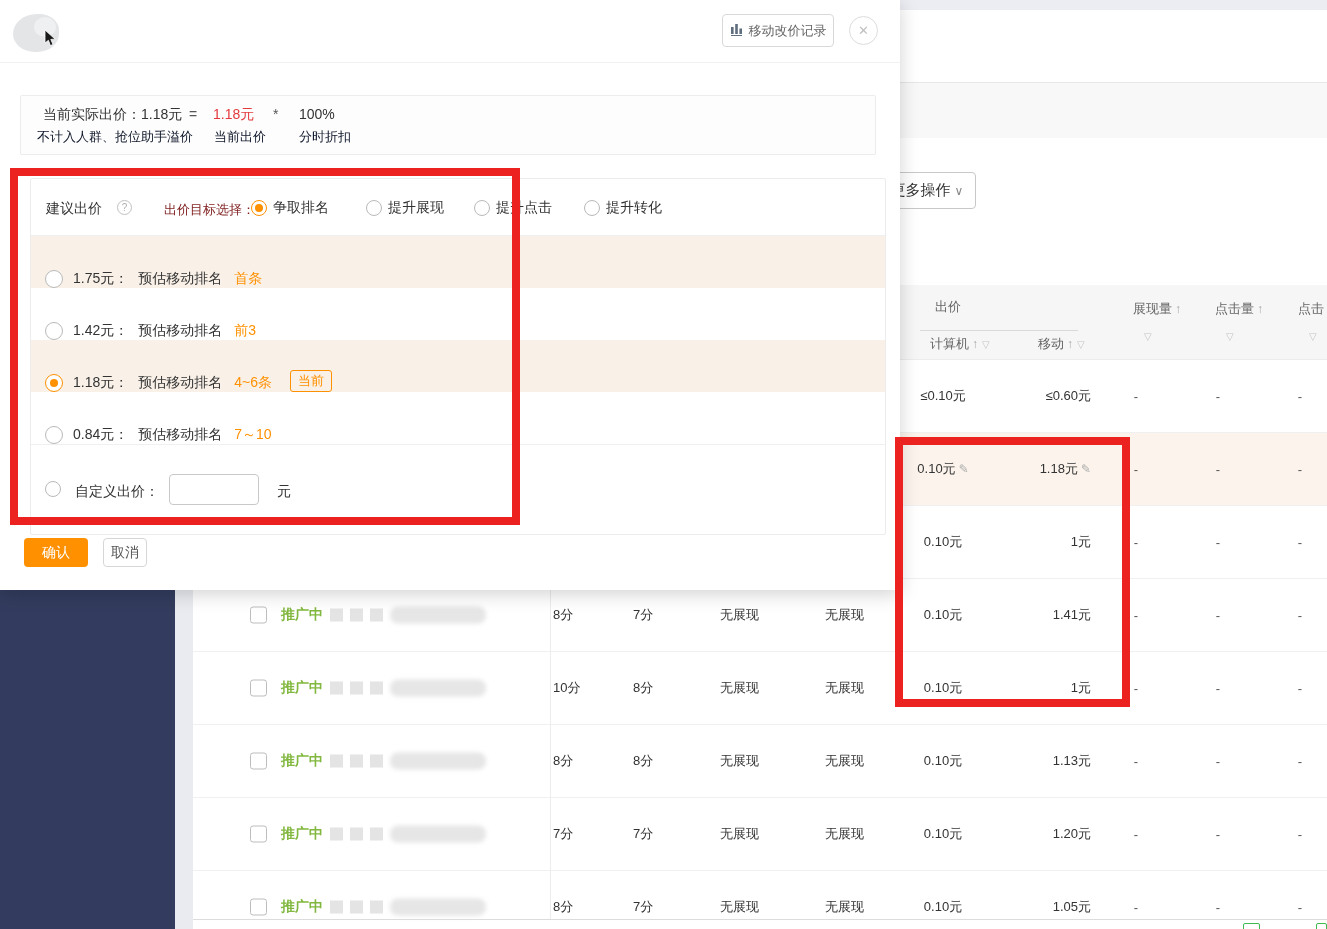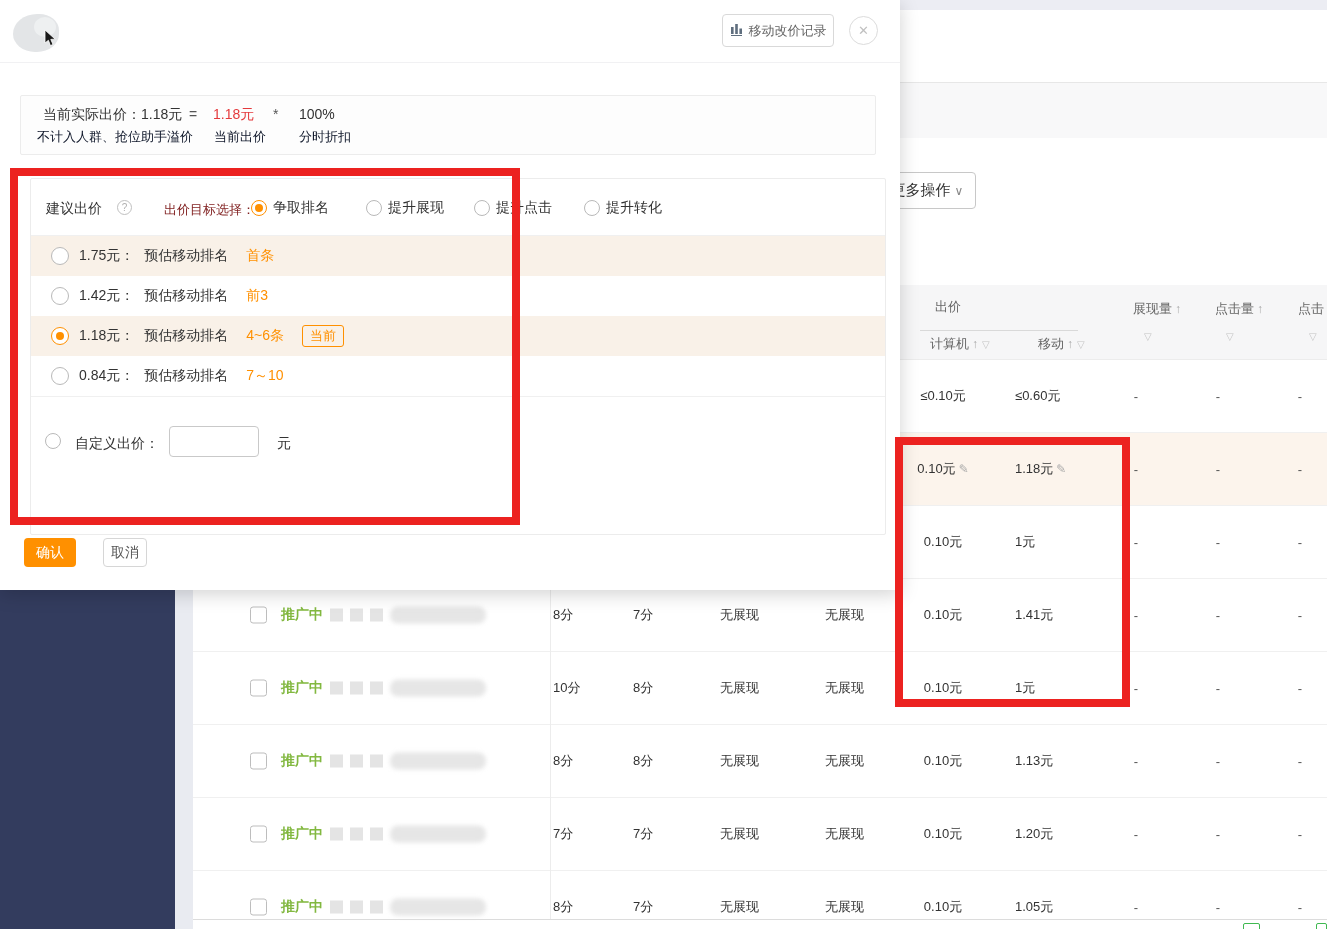--- a/index.html
+++ b/index.html
@@ -81,7 +81,7 @@
   .radio.big{width:18px;height:18px}
   .radio.big.sel::after{left:4px;top:4px;width:8px;height:8px}
 
-  .opt{height:40px;display:flex;align-items:center;padding-left:20px;gap:10px;font-size:14px;color:#333}
+  .opt{height:52px;display:flex;align-items:flex-end;padding-left:14px;gap:10px;font-size:14px;color:#333}
   .opt.shaded{background:#f9f1e8}
   .opt .rank{color:#ff9000;margin-left:8px}
   .opt .tag{color:#ff9000;border:1px solid #ff9000;border-radius:3px;padding:1px 7px;font-size:13px;margin-left:8px}

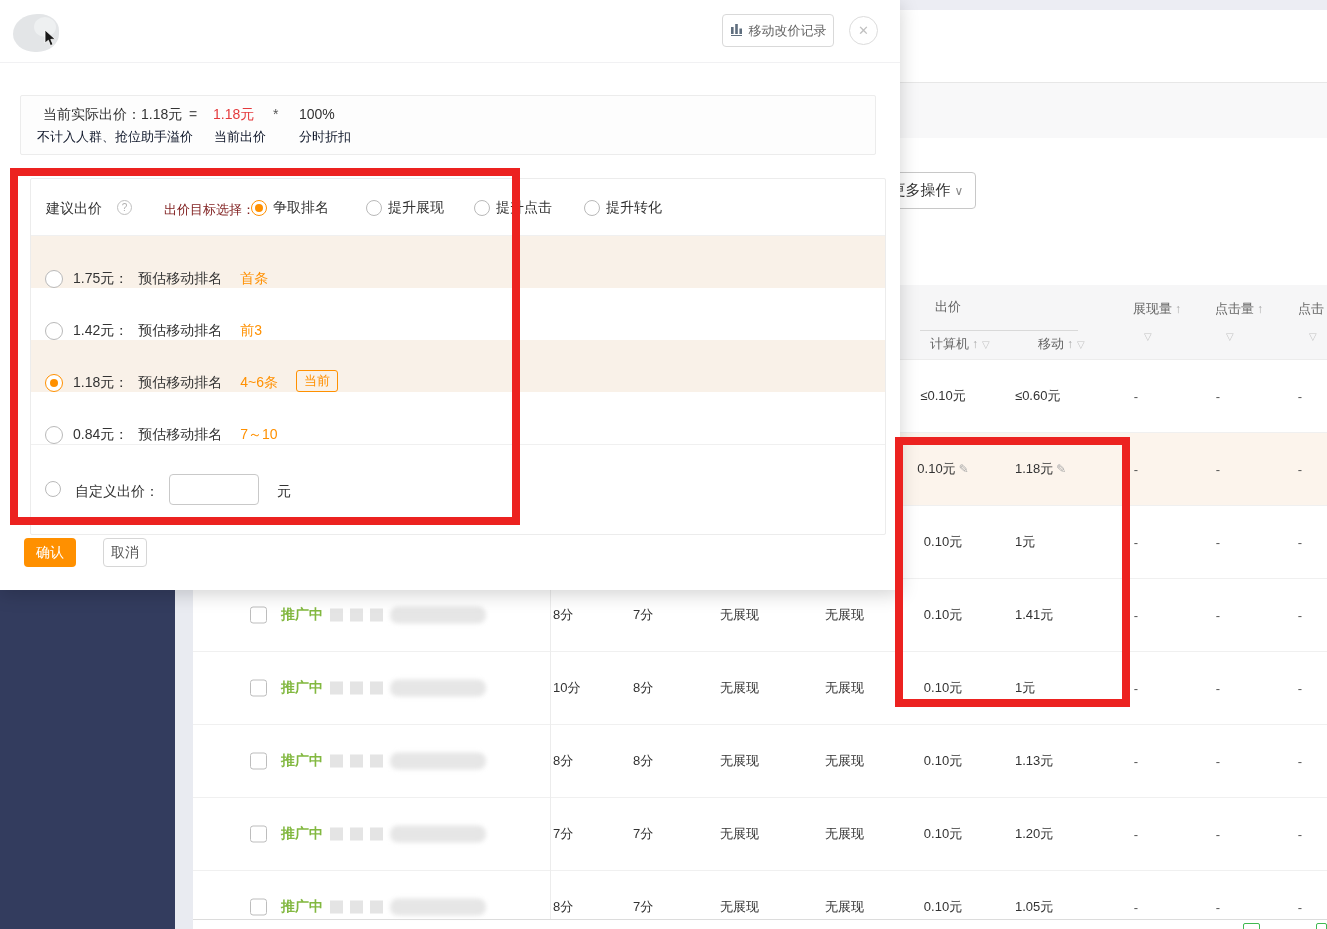--- a/index.html
+++ b/index.html
@@ -83,7 +83,7 @@
 
   .opt{height:52px;display:flex;align-items:flex-end;padding-left:14px;gap:10px;font-size:14px;color:#333}
   .opt.shaded{background:#f9f1e8}
-  .opt .rank{color:#ff9000;margin-left:8px}
+  .opt .rank{color:#ff9000;margin-left:2px}
   .opt .tag{color:#ff9000;border:1px solid #ff9000;border-radius:3px;padding:1px 7px;font-size:13px;margin-left:8px}
   .custom{position:relative;height:89px;border-top:1px solid #f0f0f0}
   .custom .radio{position:absolute;left:14px;top:36px}

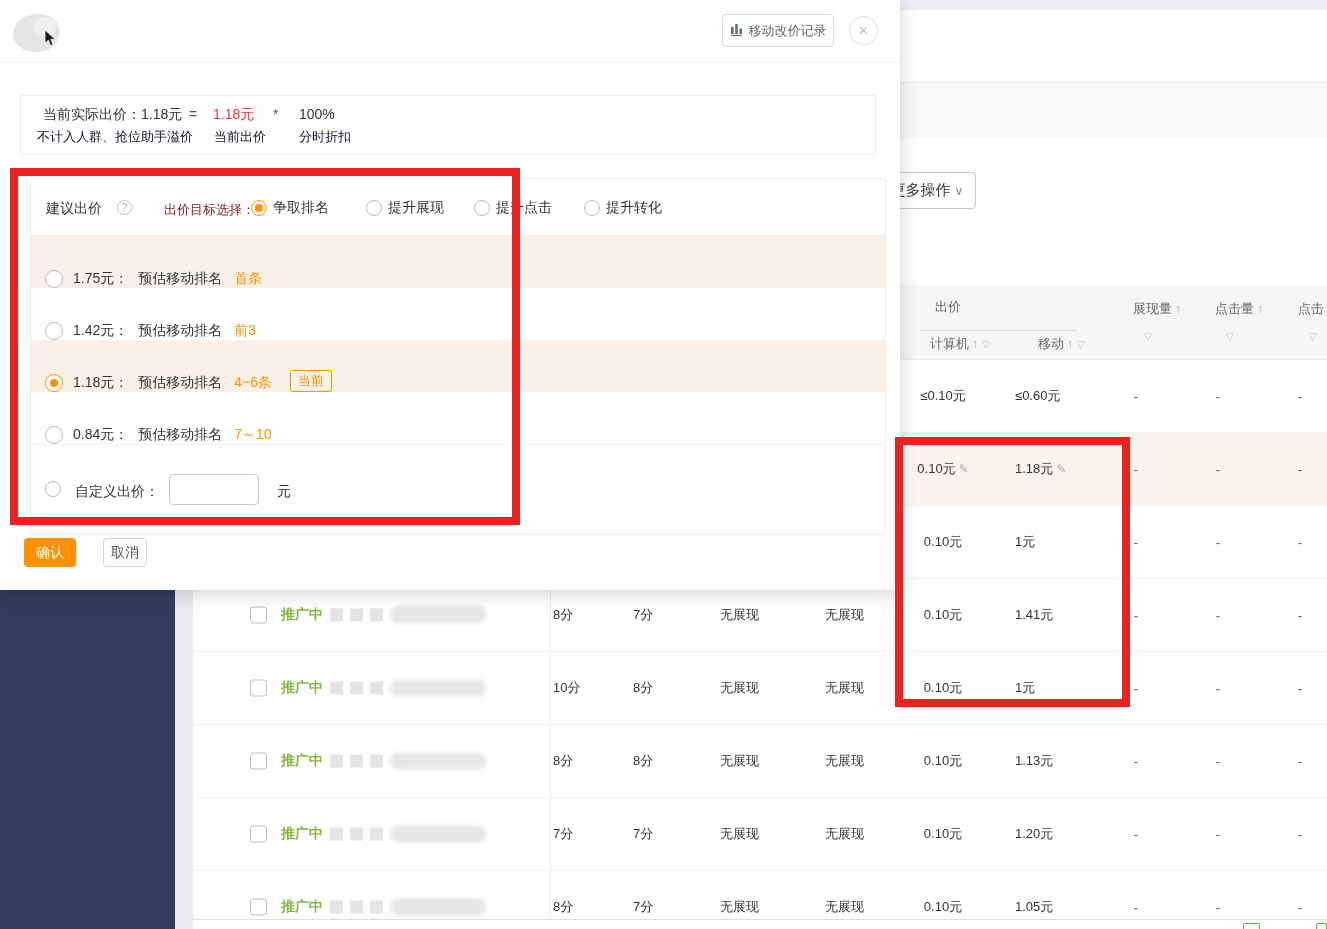--- a/index.html
+++ b/index.html
@@ -39,7 +39,7 @@
   .imp1{left:527px;width:60px}
   .imp2{left:632px;width:60px}
   .bidpc{left:712px;width:76px;text-align:center}
-  .bidmb{left:822px;width:76px;text-align:left}
+  .bidmb{left:822px;width:76px;text-align:right}
   .pencil{color:#a9a9a9;font-size:12px;margin-left:3px}
   .d1{left:925px;width:36px;text-align:center;color:#555}
   .d2{left:1007px;width:36px;text-align:center;color:#555}

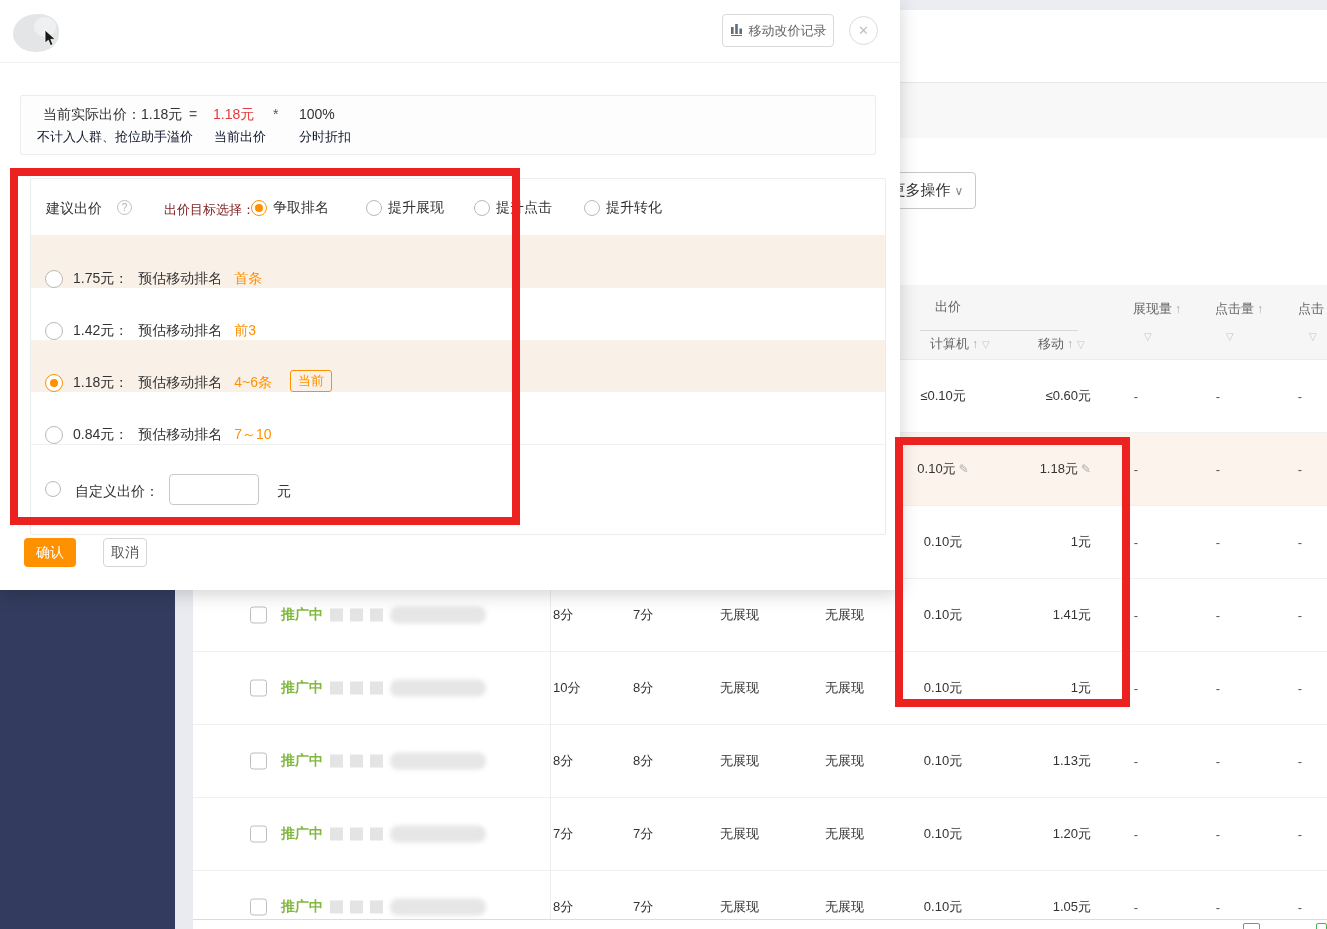--- a/index.html
+++ b/index.html
@@ -91,7 +91,7 @@
   .custom input{position:absolute;left:138px;top:29px;width:90px;height:31px;border:1px solid #c9c9c9;border-radius:4px;padding:0 8px;font-size:13px;outline:none}
   .custom .cu{position:absolute;left:246px;top:38px;font-size:14px;color:#333}
 
-  .confirm{position:absolute;left:24px;top:538px;width:52px;height:29px;background:#ff9000;border:none;border-radius:4px;color:#fff;font-size:14px}
+  .confirm{position:absolute;left:24px;top:538px;width:64px;height:29px;background:#ff9000;border:none;border-radius:4px;color:#fff;font-size:14px}
   .cancel{position:absolute;left:103px;top:538px;width:44px;height:29px;background:#fff;border:1px solid #d6d6d6;border-radius:4px;color:#555;font-size:14px}
 
   

